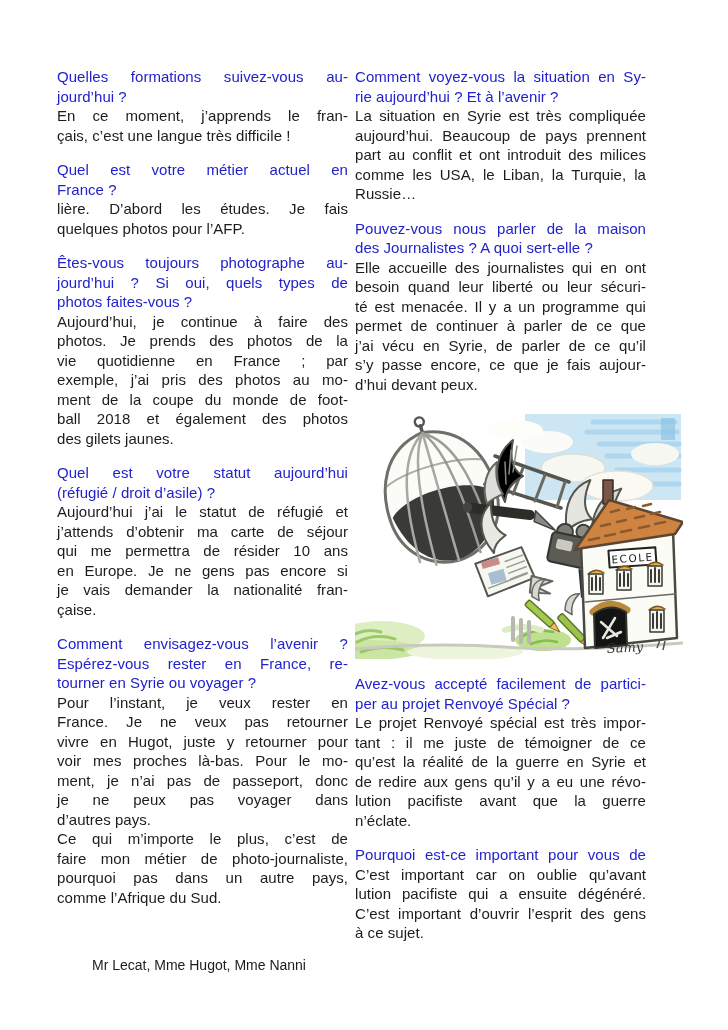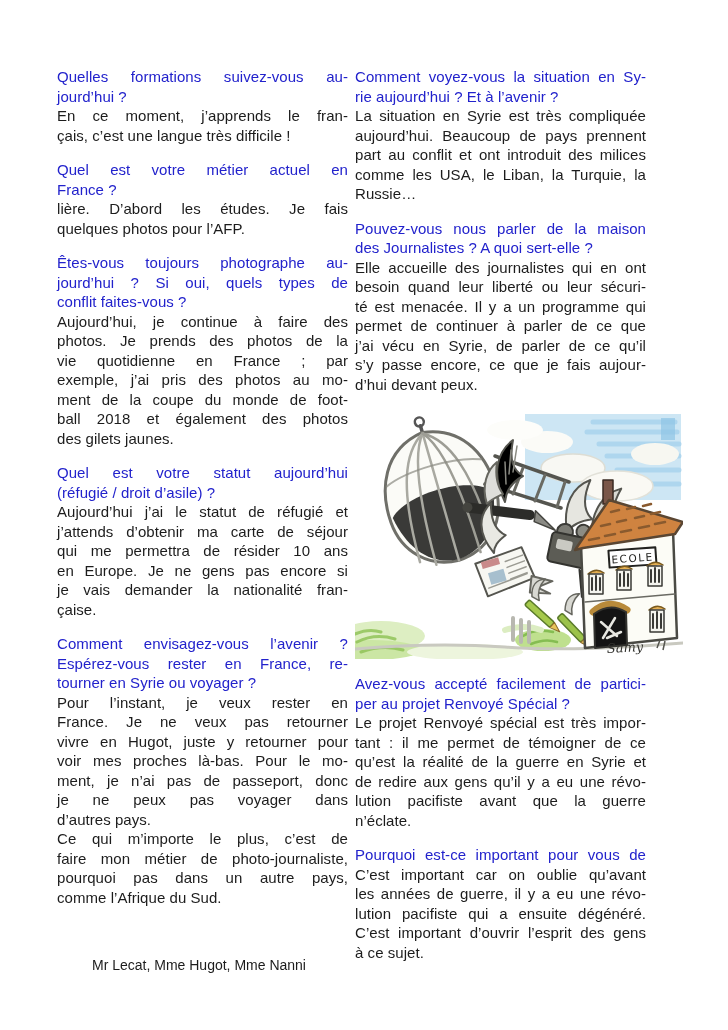--- a/index.html
+++ b/index.html
@@ -59,7 +59,7 @@
       <div class="block question">
         <div class="line">Êtes-vous toujours photographe au-</div>
         <div class="line">jourd’hui ? Si oui, quels types de</div>
-        <div class="line last">conflit faites-vous ?</div>
+        <div class="line last">photos faites-vous ?</div>
       </div>
       <div class="block answer">
         <div class="line">Aujourd’hui, je continue à faire des</div>

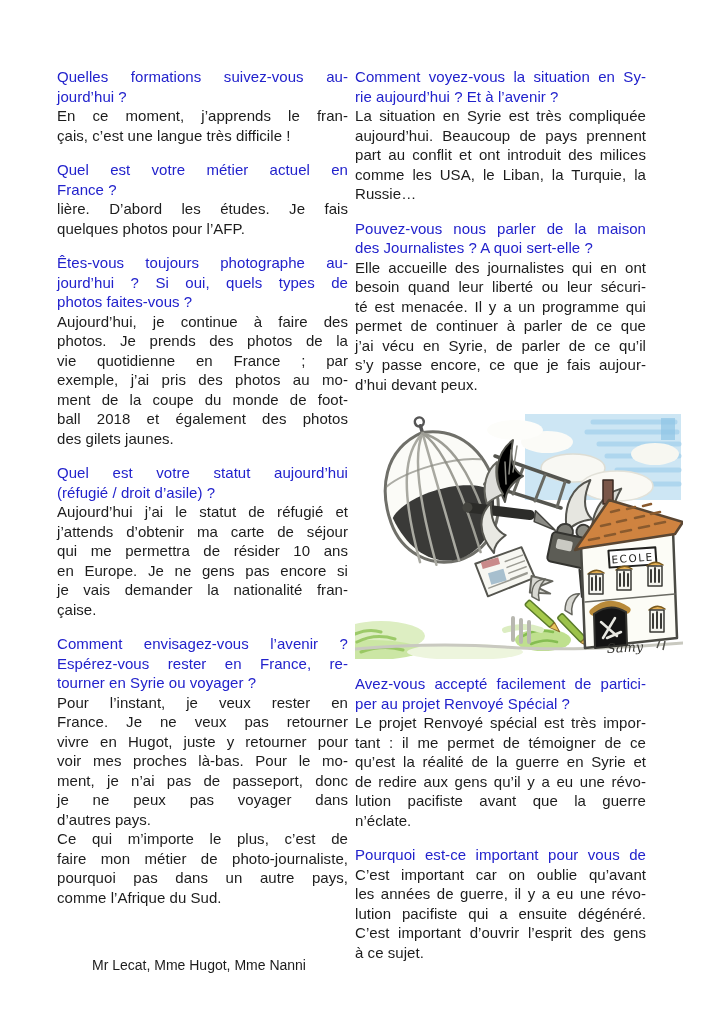--- a/index.html
+++ b/index.html
@@ -261,7 +261,7 @@
       </div>
       <div class="block answer">
         <div class="line">Le projet Renvoyé spécial est très impor-</div>
-        <div class="line">tant : il me permet de témoigner de ce</div>
+        <div class="line">tant : il me juste de témoigner de ce</div>
         <div class="line">qu’est la réalité de la guerre en Syrie et</div>
         <div class="line">de redire aux gens qu’il y a eu une révo-</div>
         <div class="line">lution pacifiste avant que la guerre</div>

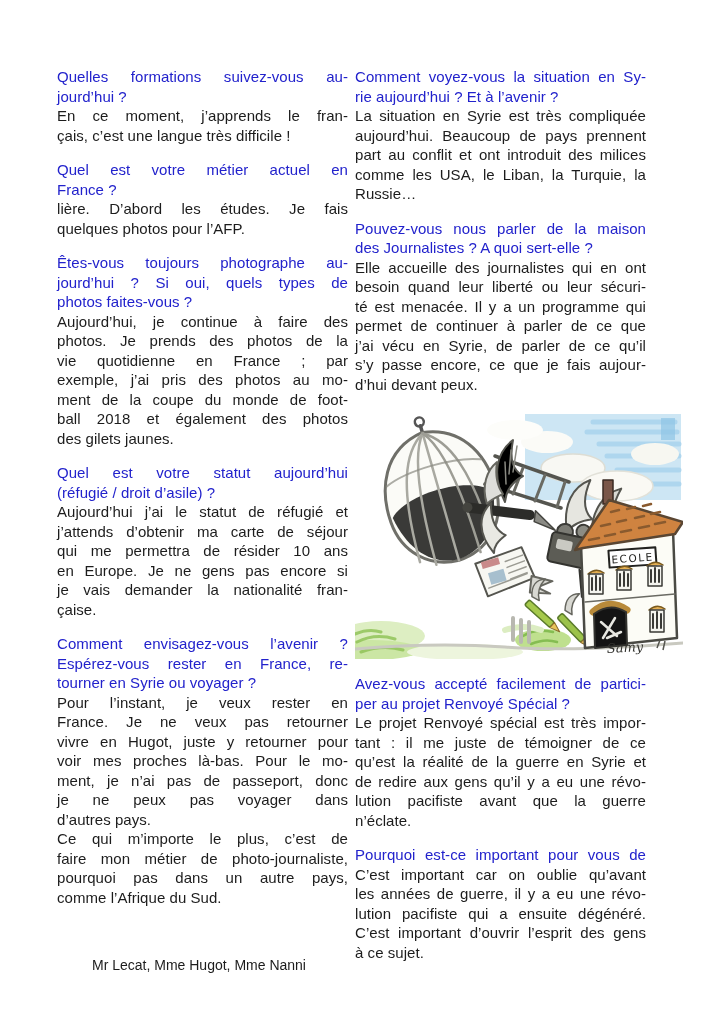--- a/index.html
+++ b/index.html
@@ -272,7 +272,6 @@
       </div>
       <div class="block answer">
         <div class="line">C’est important car on oublie qu’avant</div>
-        <div class="line">les années de guerre, il y a eu une révo-</div>
         <div class="line">lution pacifiste qui a ensuite dégénéré.</div>
         <div class="line">C’est important d’ouvrir l’esprit des gens</div>
         <div class="line last">à ce sujet.</div>

